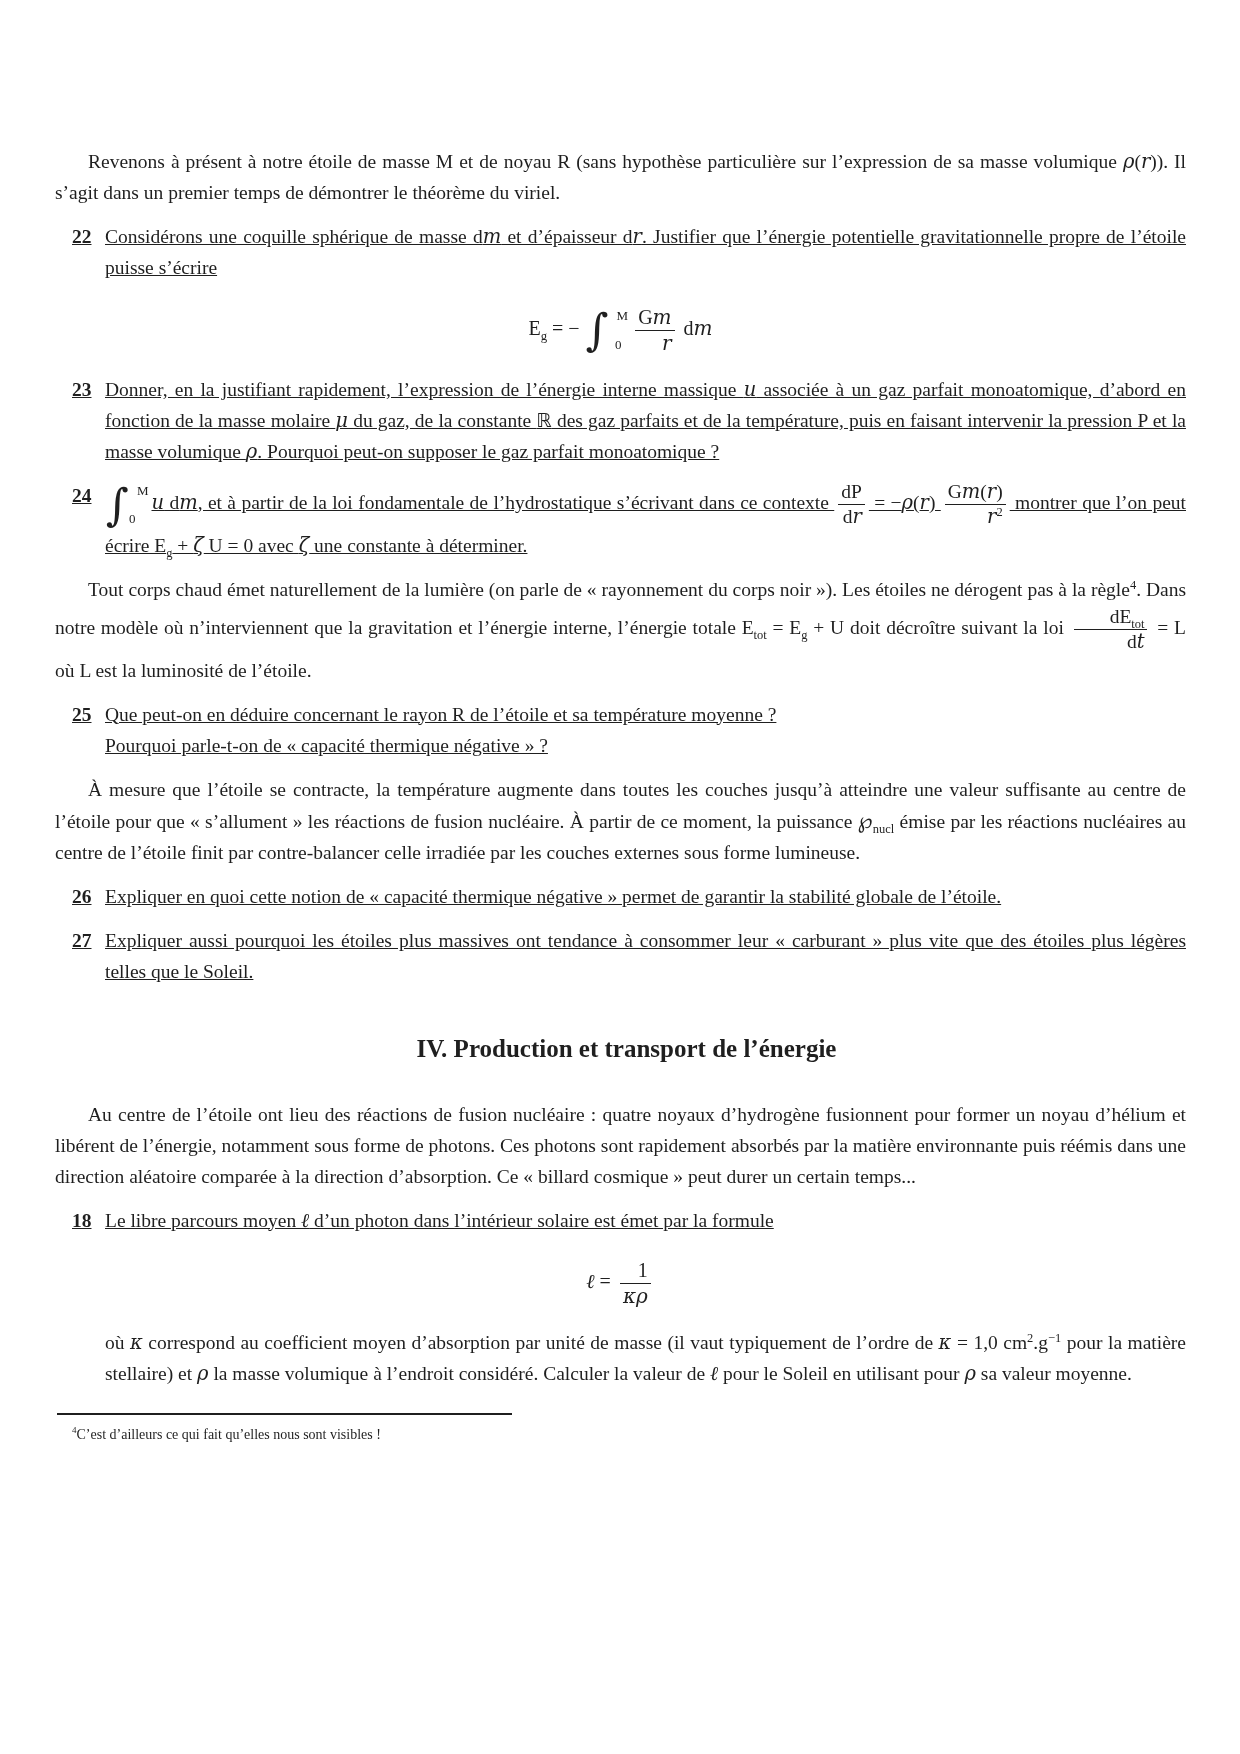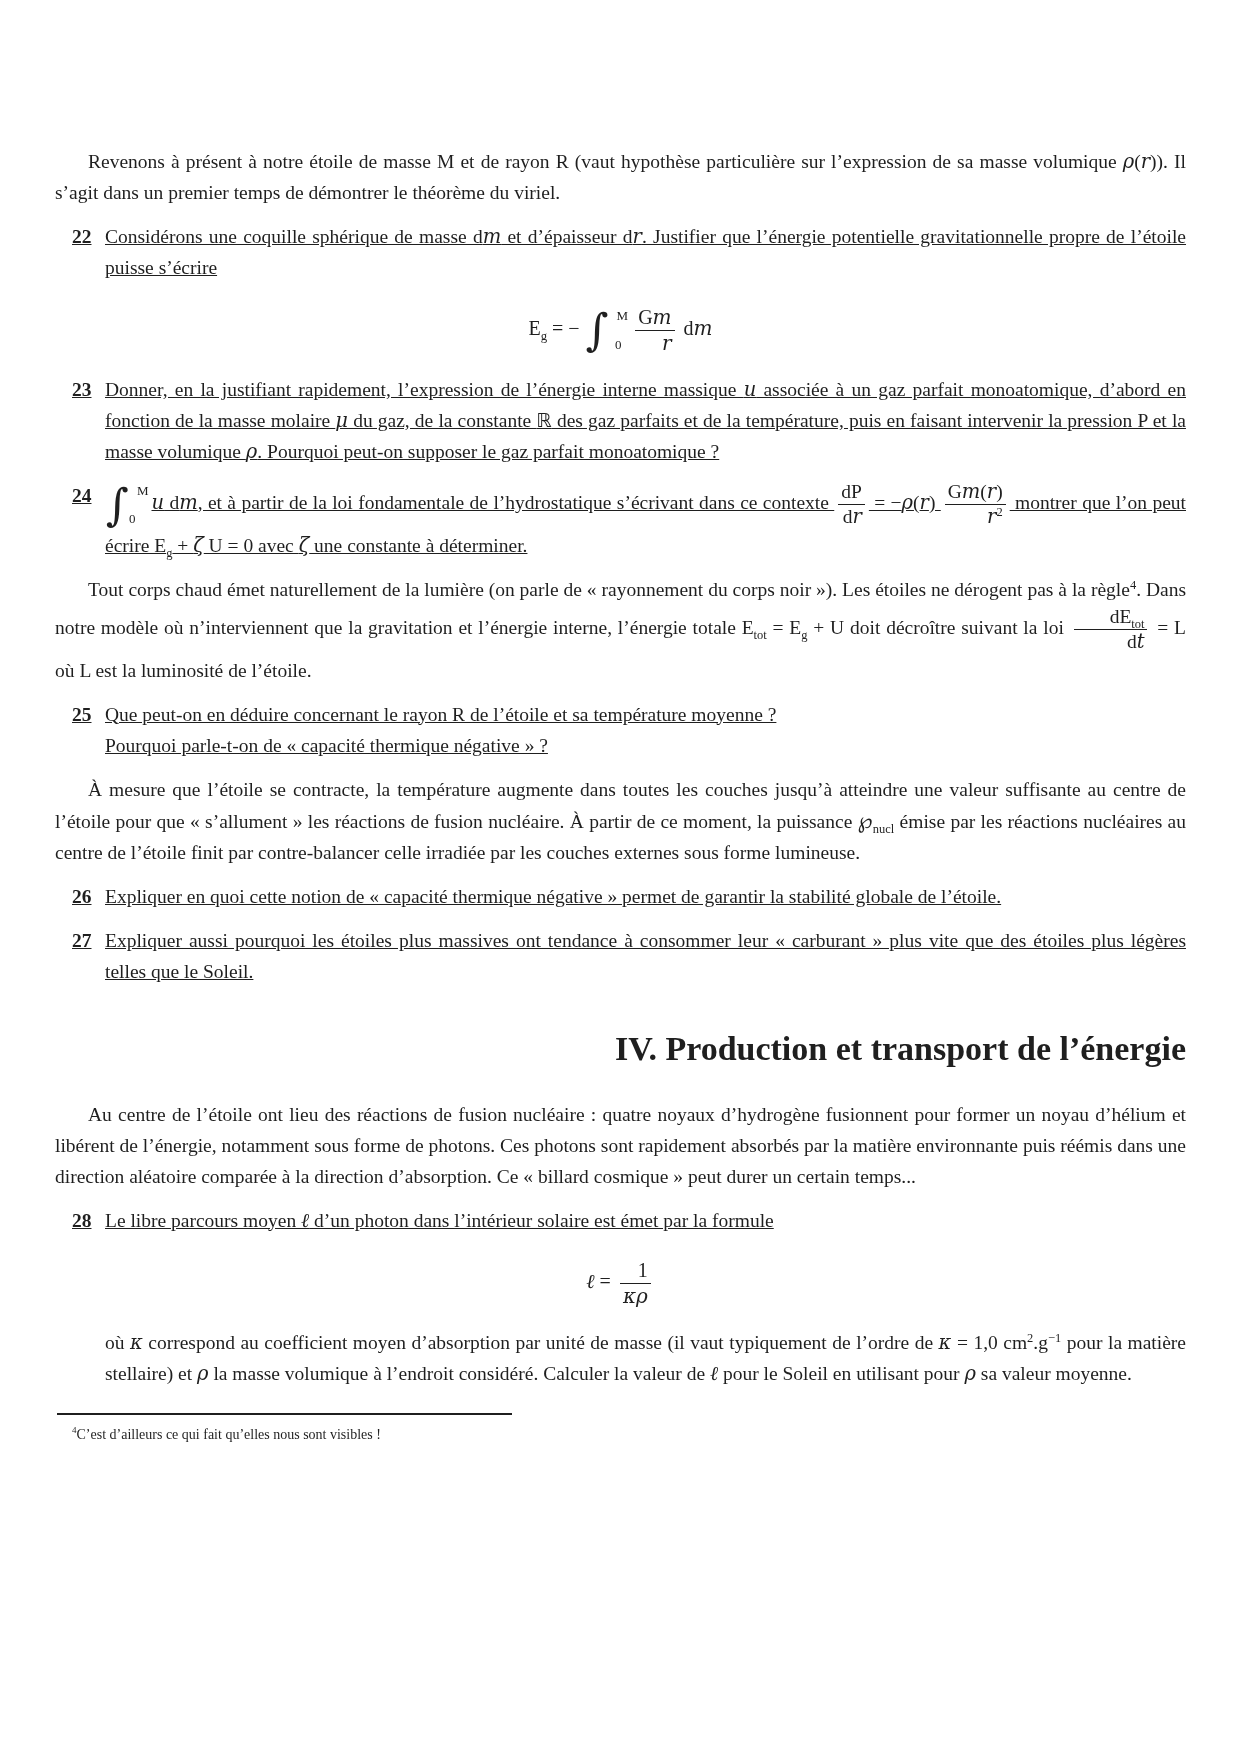--- a/index.html
+++ b/index.html
@@ -48,7 +48,7 @@
 <body>
 
 <div class="content">
-    <div class="para indent"><span>Revenons à présent à notre étoile de masse M et de rayon R (vaut hypothèse particulière sur l’expression de sa masse volumique </span><span class="it">ρ</span><span>(</span><span class="it">r</span><span>)). Il s’agit dans un premier temps de démontrer le théorème du viriel.</span></div>
+    <div class="para indent"><span>Revenons à présent à notre étoile de masse M et de noyau R (sans hypothèse particulière sur l’expression de sa masse volumique </span><span class="it">ρ</span><span>(</span><span class="it">r</span><span>)). Il s’agit dans un premier temps de démontrer le théorème du viriel.</span></div>
     <div class="item">
       <span class="inum">22</span>
       <span class="ibody"><span>Considérons une coquille sphérique de masse d</span><span class="it">m</span><span> et d’épaisseur d</span><span class="it">r</span><span>. Justifier que l’énergie potentielle gravitationnelle propre de l’étoile puisse s’écrire</span></span>

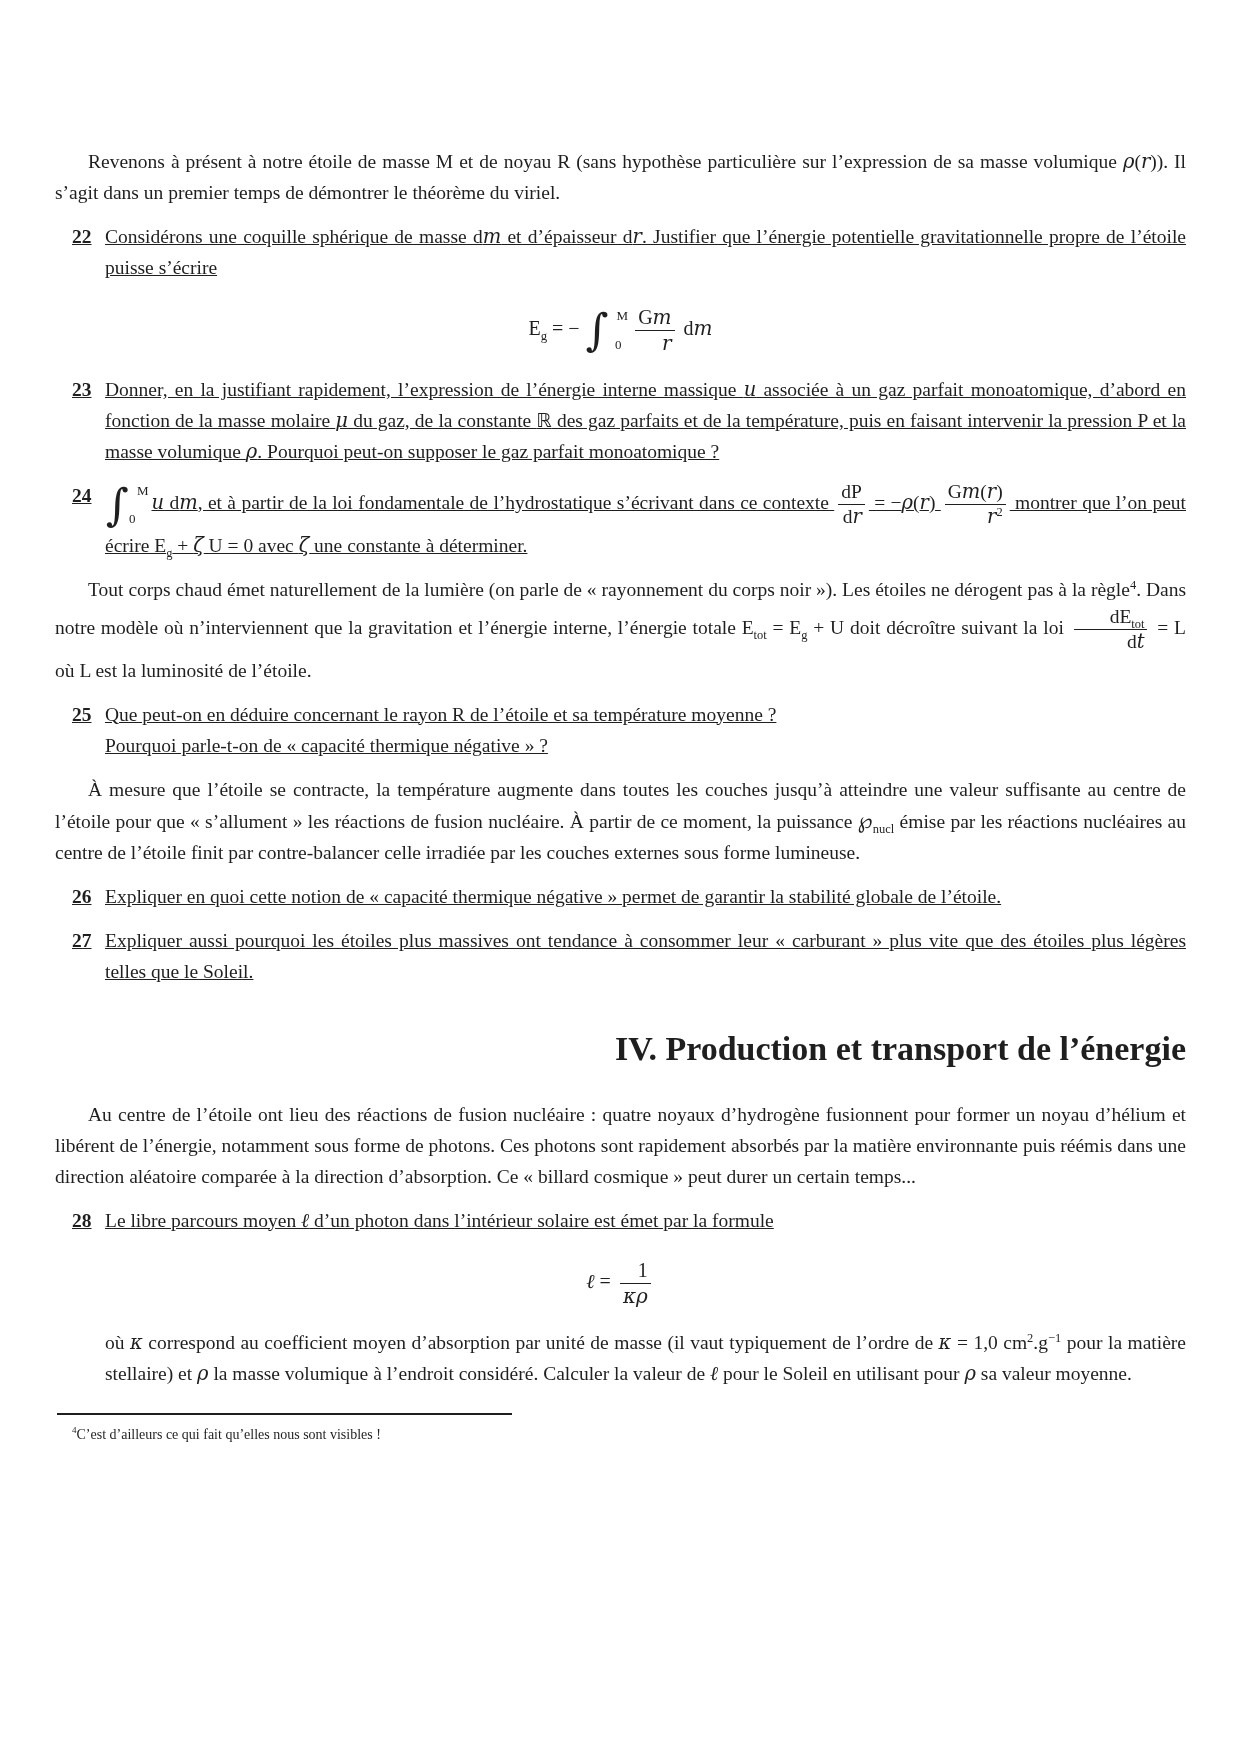--- a/index.html
+++ b/index.html
@@ -21,8 +21,8 @@
   .itemcont{margin:0 0 13px 50px;text-align:justify;}
   .display{margin:22px 0 18px 0;text-align:center;text-indent:0;font-size:20px;}
   .heading{
-    font-size:34px;line-height:40px;font-weight:700;
-    margin:42px 0 30px 12px;text-align:right;text-indent:0;
+    font-size:25px;line-height:40px;font-weight:700;
+    margin:42px 0 30px 12px;text-align:center;text-indent:0;
   }
   .it{font-style:italic;font-family:"DejaVu Serif","Liberation Serif",serif;}
   .bb{font-family:"DejaVu Sans","DejaVu Serif",sans-serif;}

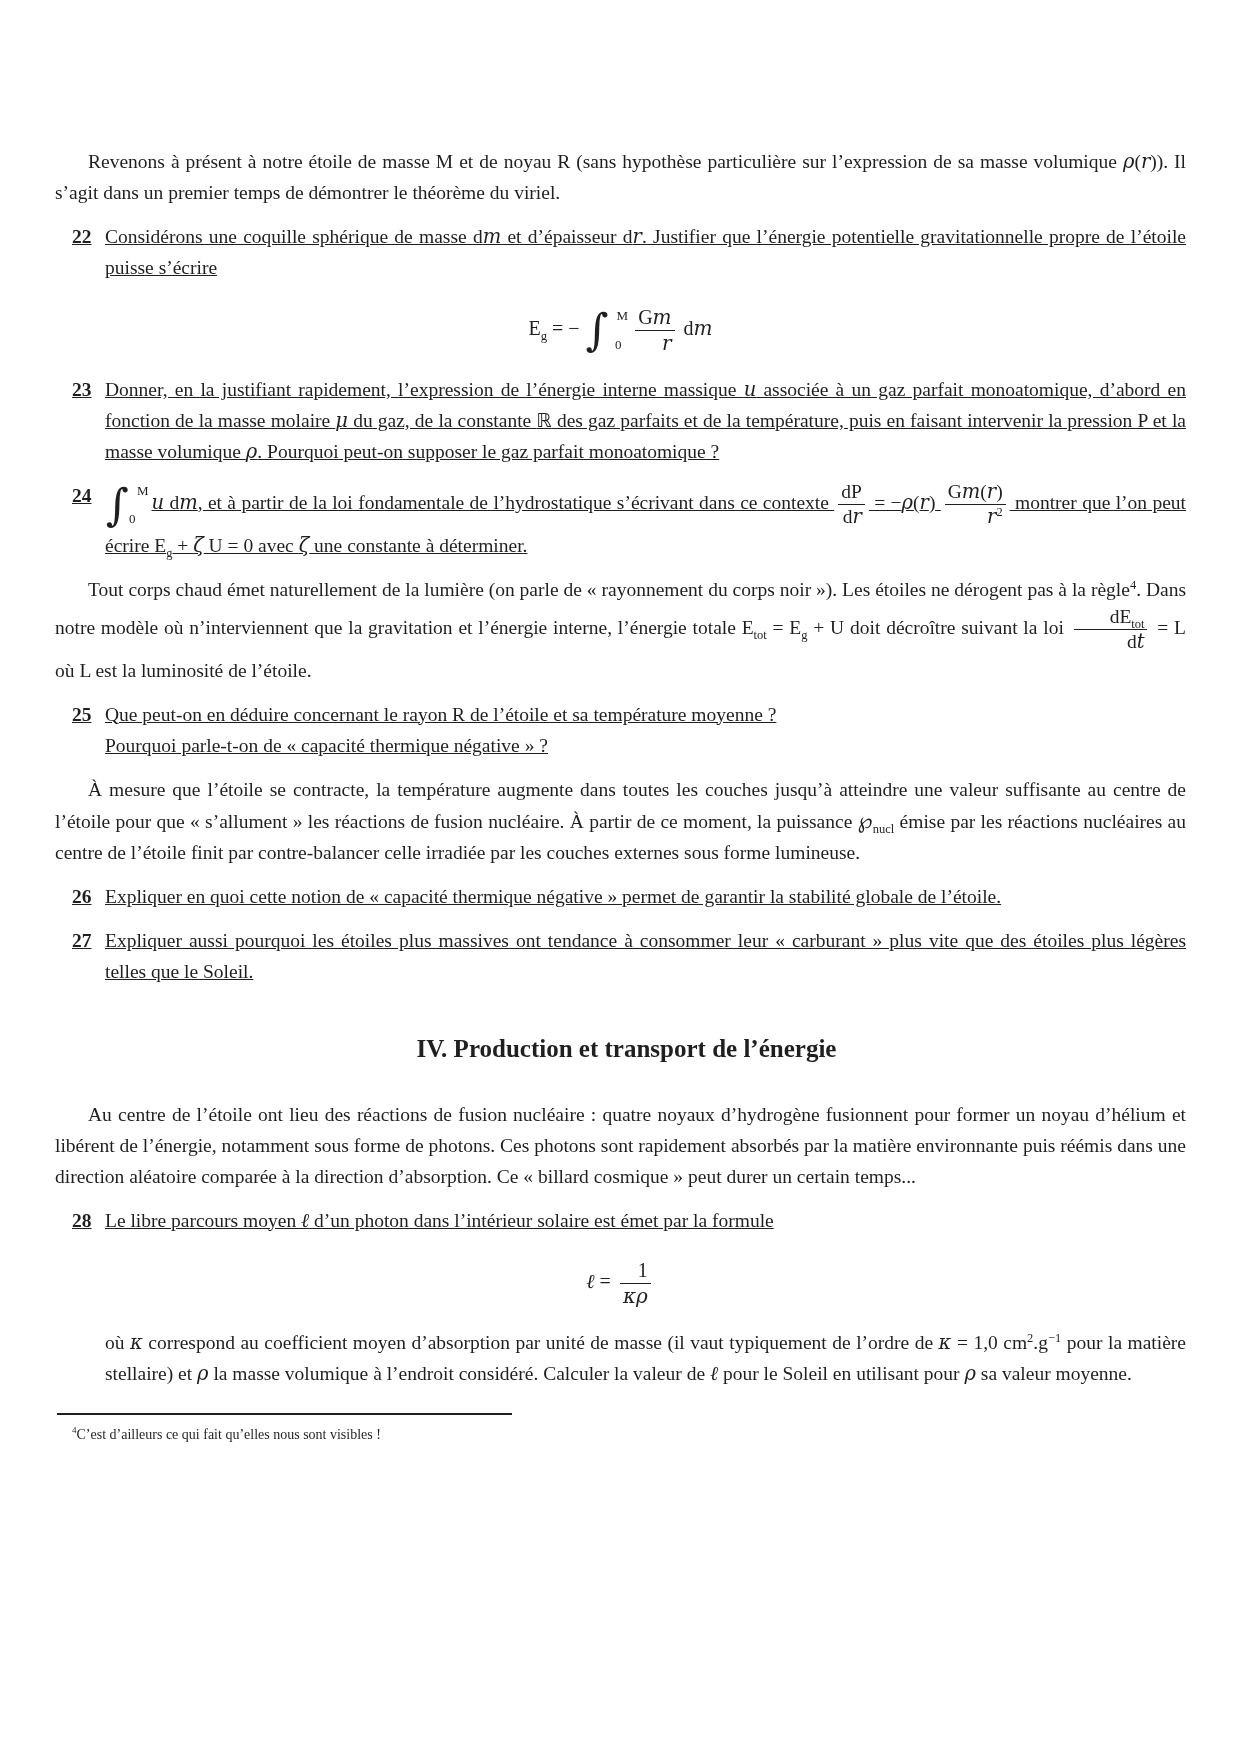--- a/index.html
+++ b/index.html
@@ -91,7 +91,7 @@
     <div class="heading"><span>IV. Production et transport de l’énergie</span></div>
     <div class="para indent"><span>Au centre de l’étoile ont lieu des réactions de fusion nucléaire : quatre noyaux d’hydrogène fusionnent pour former un noyau d’hélium et libérent de l’énergie, notamment sous forme de photons. Ces photons sont rapidement absorbés par la matière environnante puis réémis dans une direction aléatoire comparée à la direction d’absorption. Ce « billard cosmique » peut durer un certain temps...</span></div>
     <div class="item">
-      <span class="inum">28</span>
+      <span class="inum">18</span>
       <span class="ibody"><span>Le libre parcours moyen </span><span class="it">ℓ</span><span> d’un photon dans l’intérieur solaire est émet par la formule</span></span>
     </div>
     <div class="display"><span class="it">ℓ</span><span> = </span><span class="frac"><span class="fnum"><span>1</span></span><span class="fden"><span class="it">κρ</span></span></span></div>

